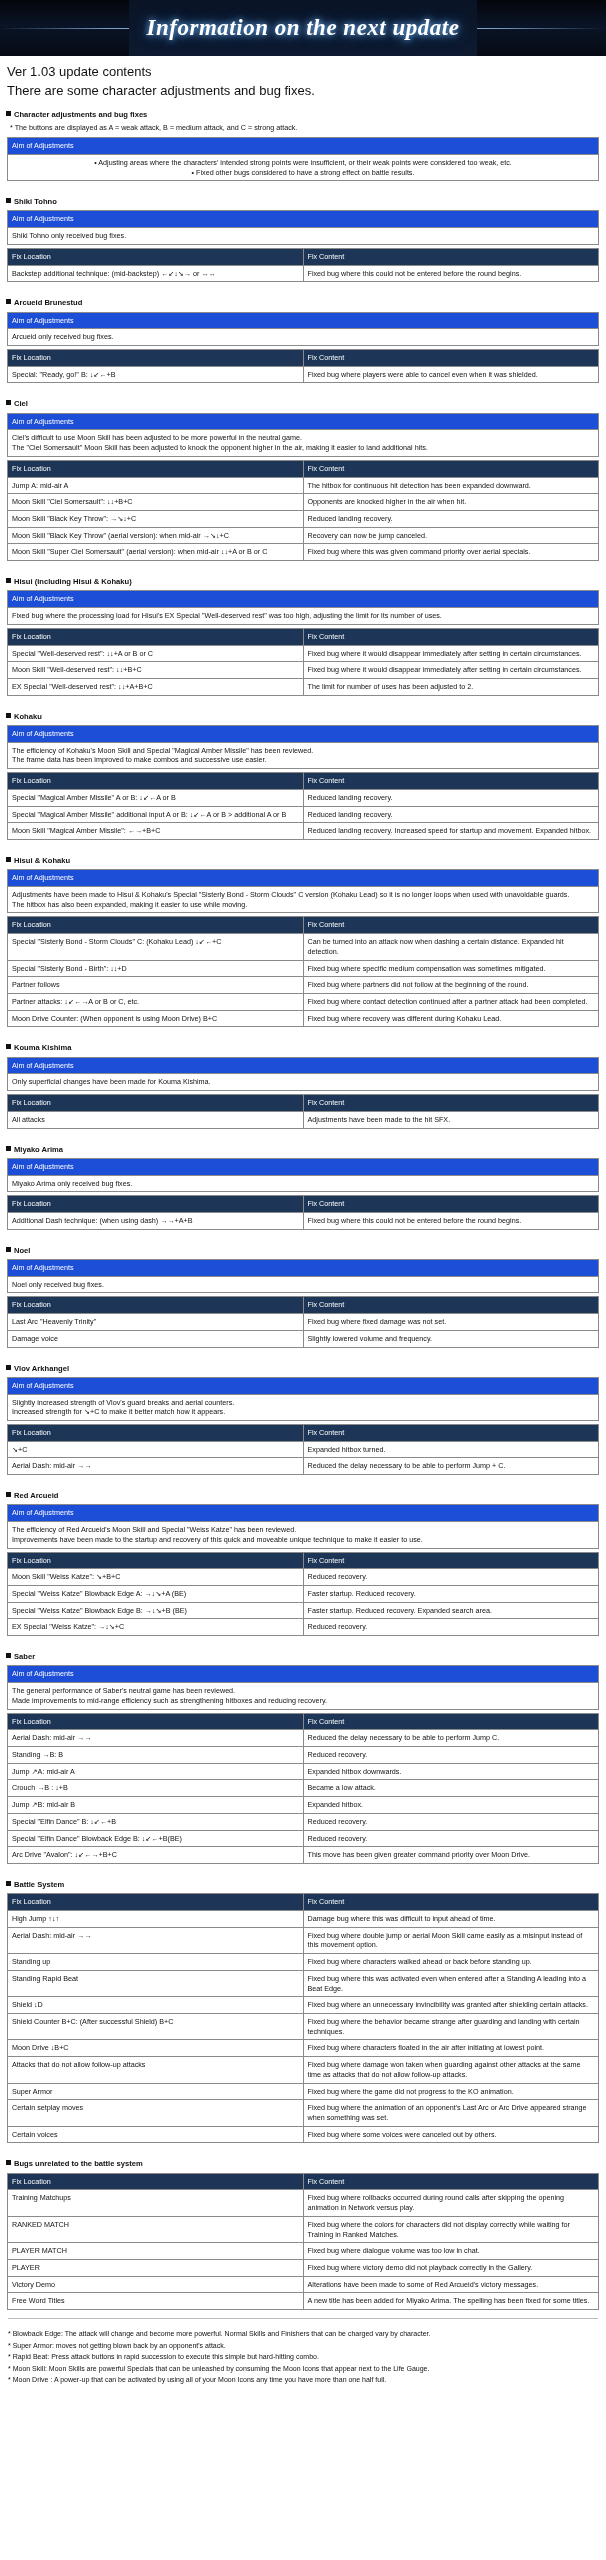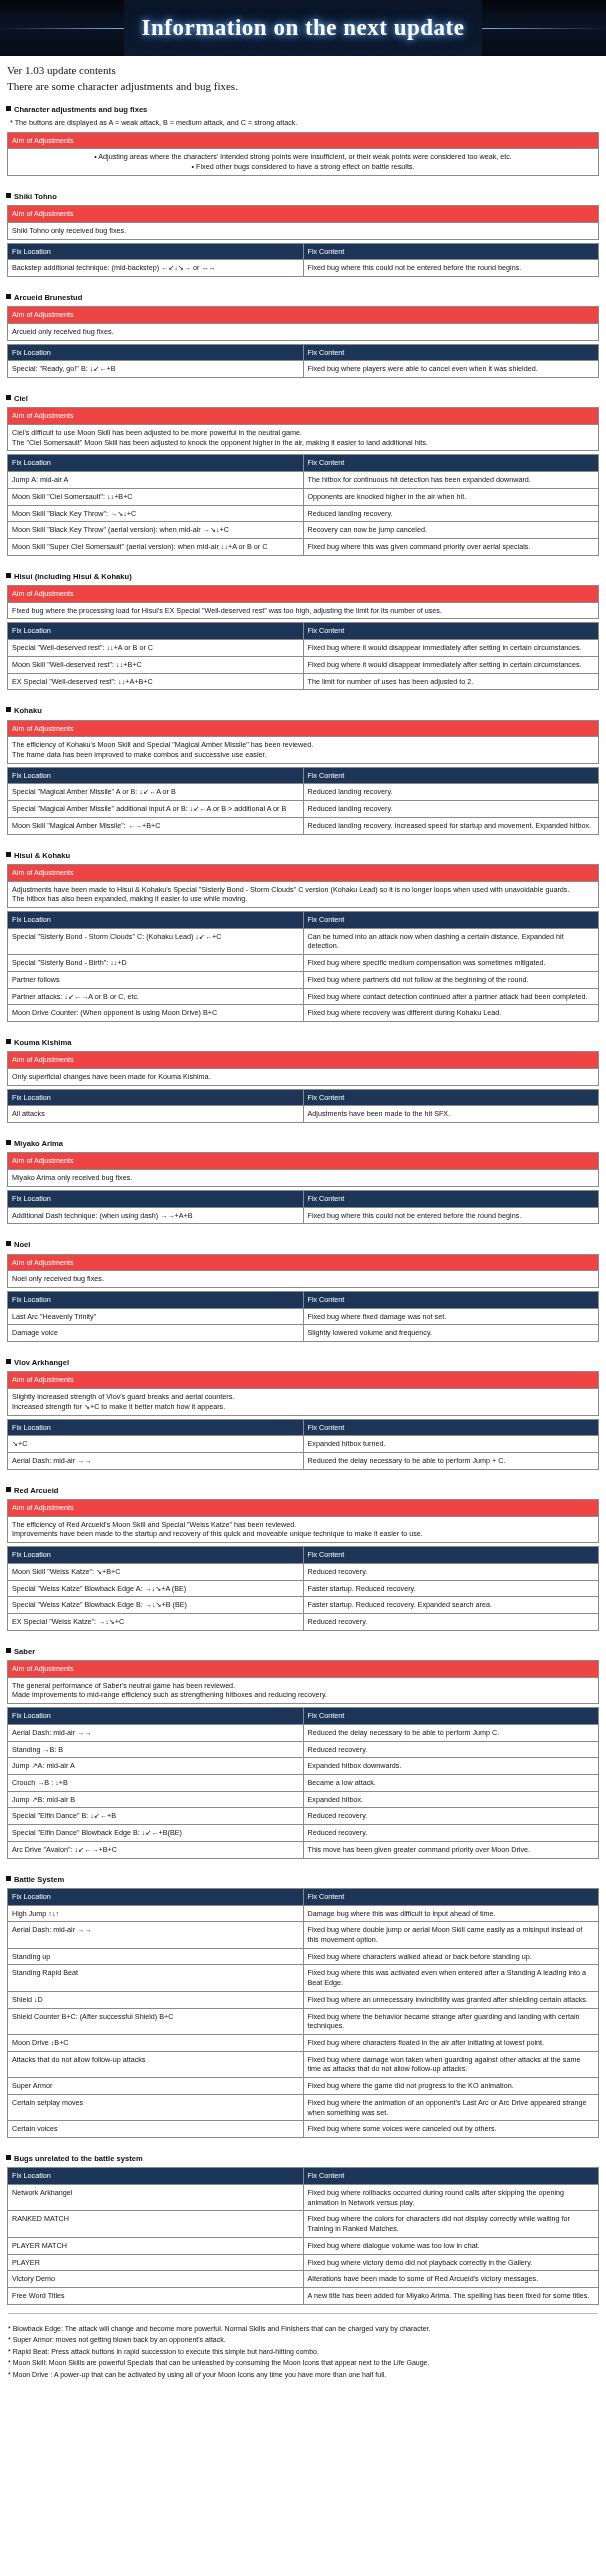--- a/index.html
+++ b/index.html
@@ -48,6 +48,7 @@
     display:inline-block;
     background: linear-gradient(180deg,#0a1426 0%, #0d1a30 100%);
     padding: 0 18px;
+    font-style: italic;
   }
   .banner-center { text-align:center; }
 

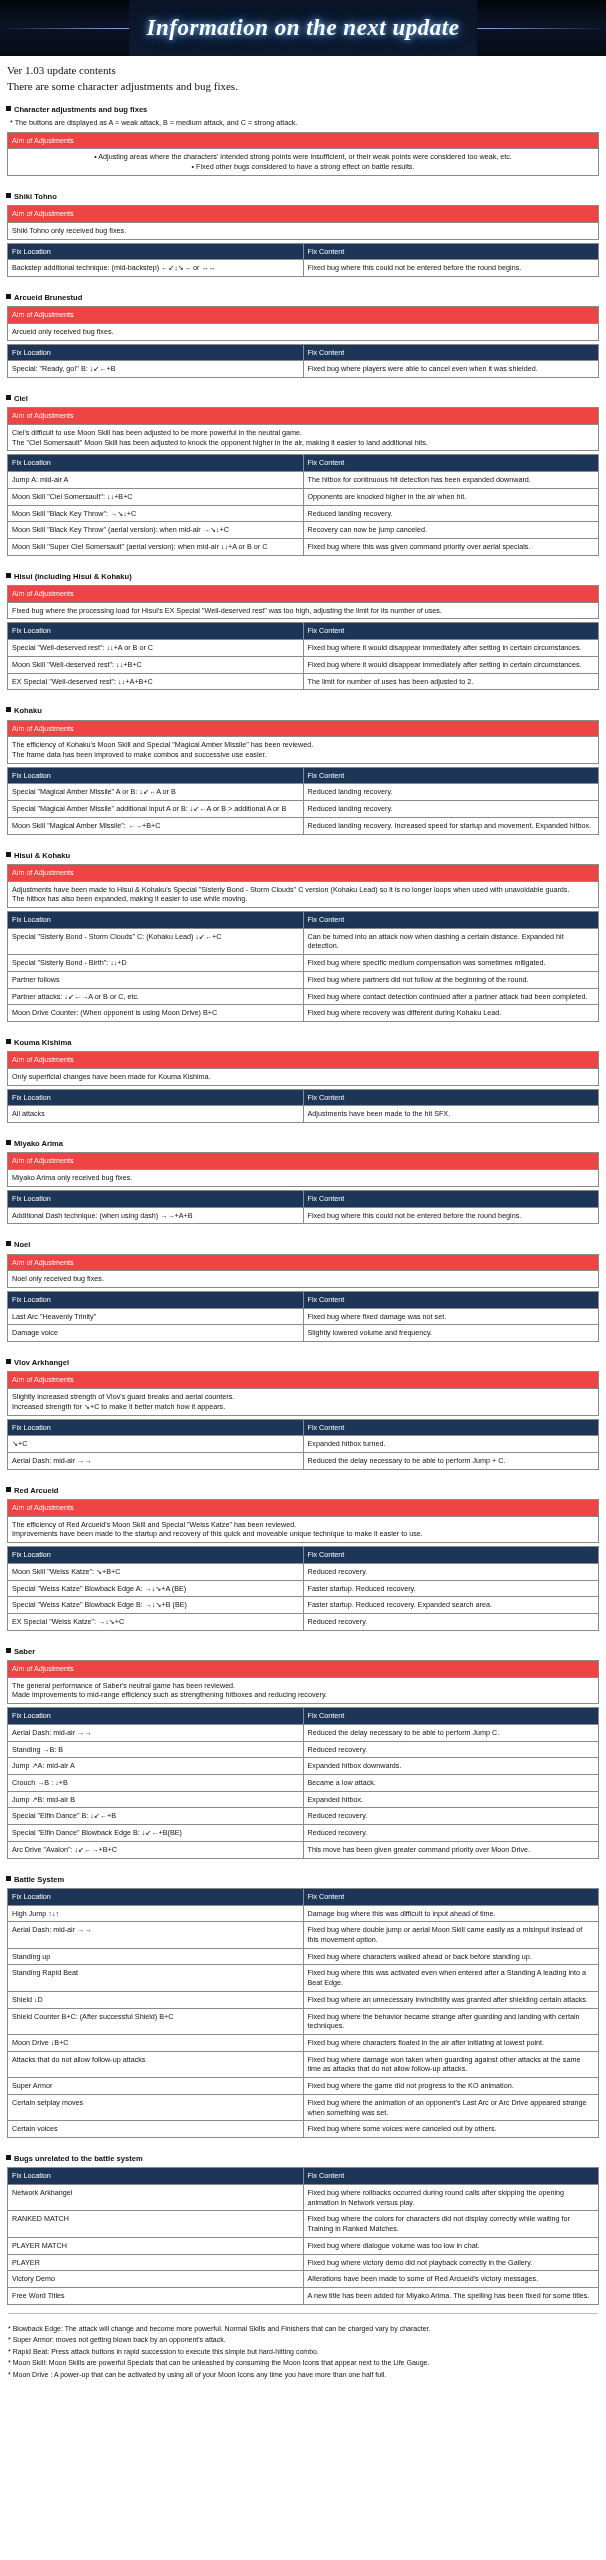--- a/index.html
+++ b/index.html
@@ -55,8 +55,7 @@
   
   .intro {
     padding: 7px 7px 2px 7px;
-    font-size: 11px;
-    font-family: Liberation Serif, serif;
+    font-size: 13px;
   }
   .intro p { margin: 0 0 1px 0; }
 

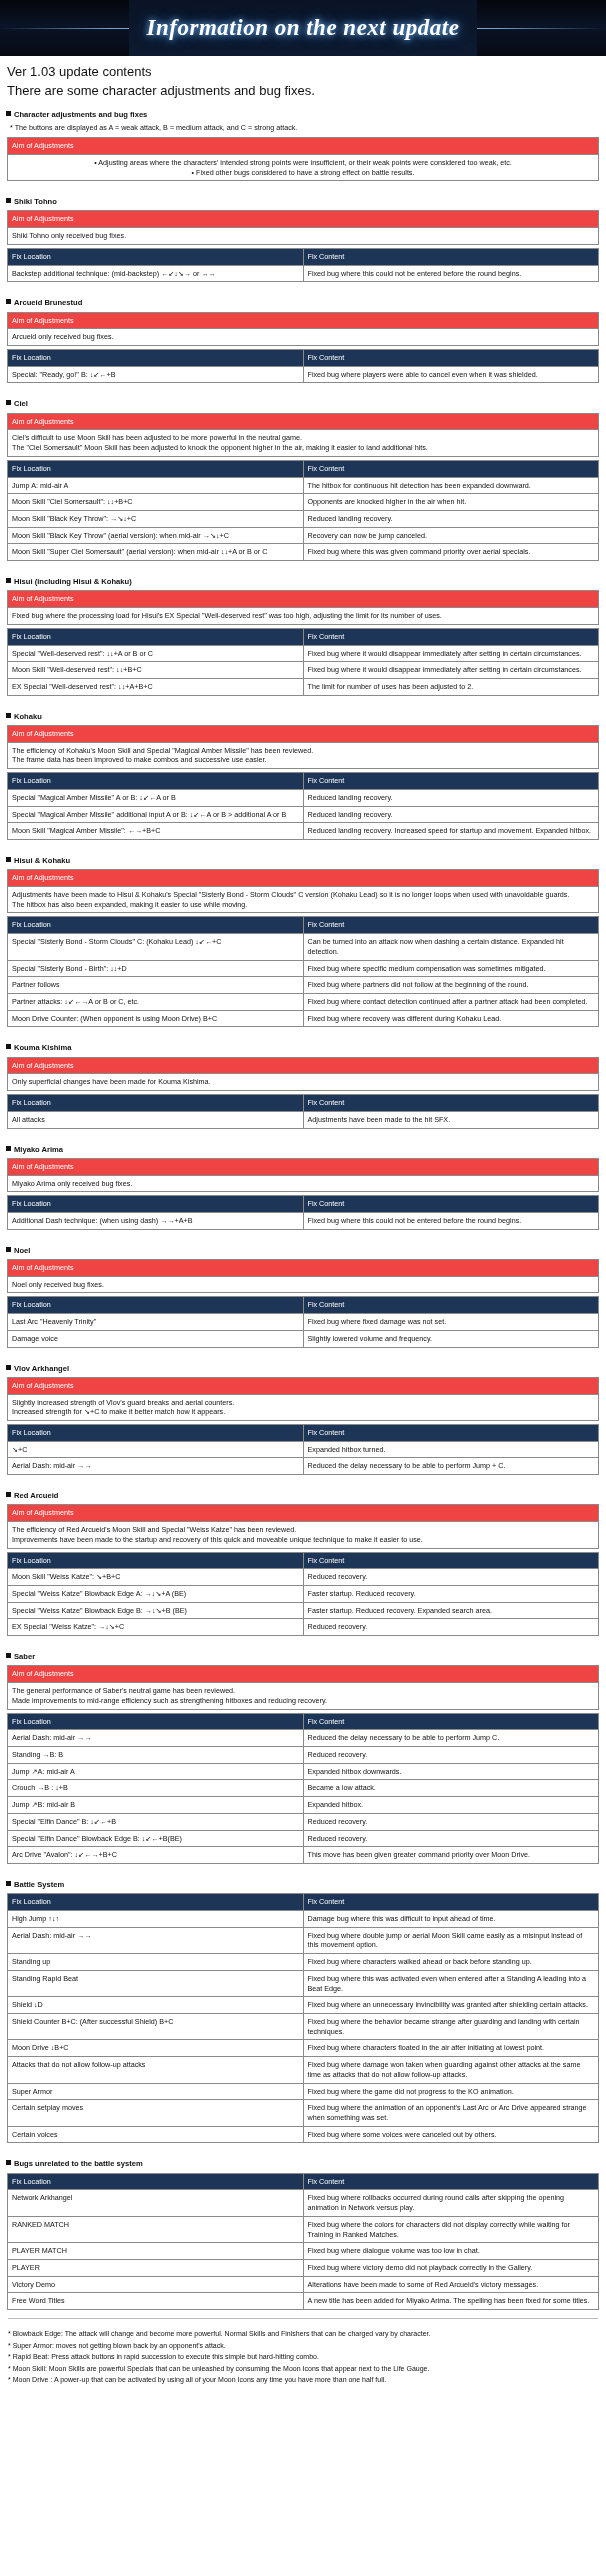--- a/index.html
+++ b/index.html
@@ -94,7 +94,7 @@
     text-align: left;
   }
   th.hdr-red {
-    background: #ef4444;
+    background: #1d4ed8;
     color: #ffffff;
     text-align: center;
     font-weight: bold;

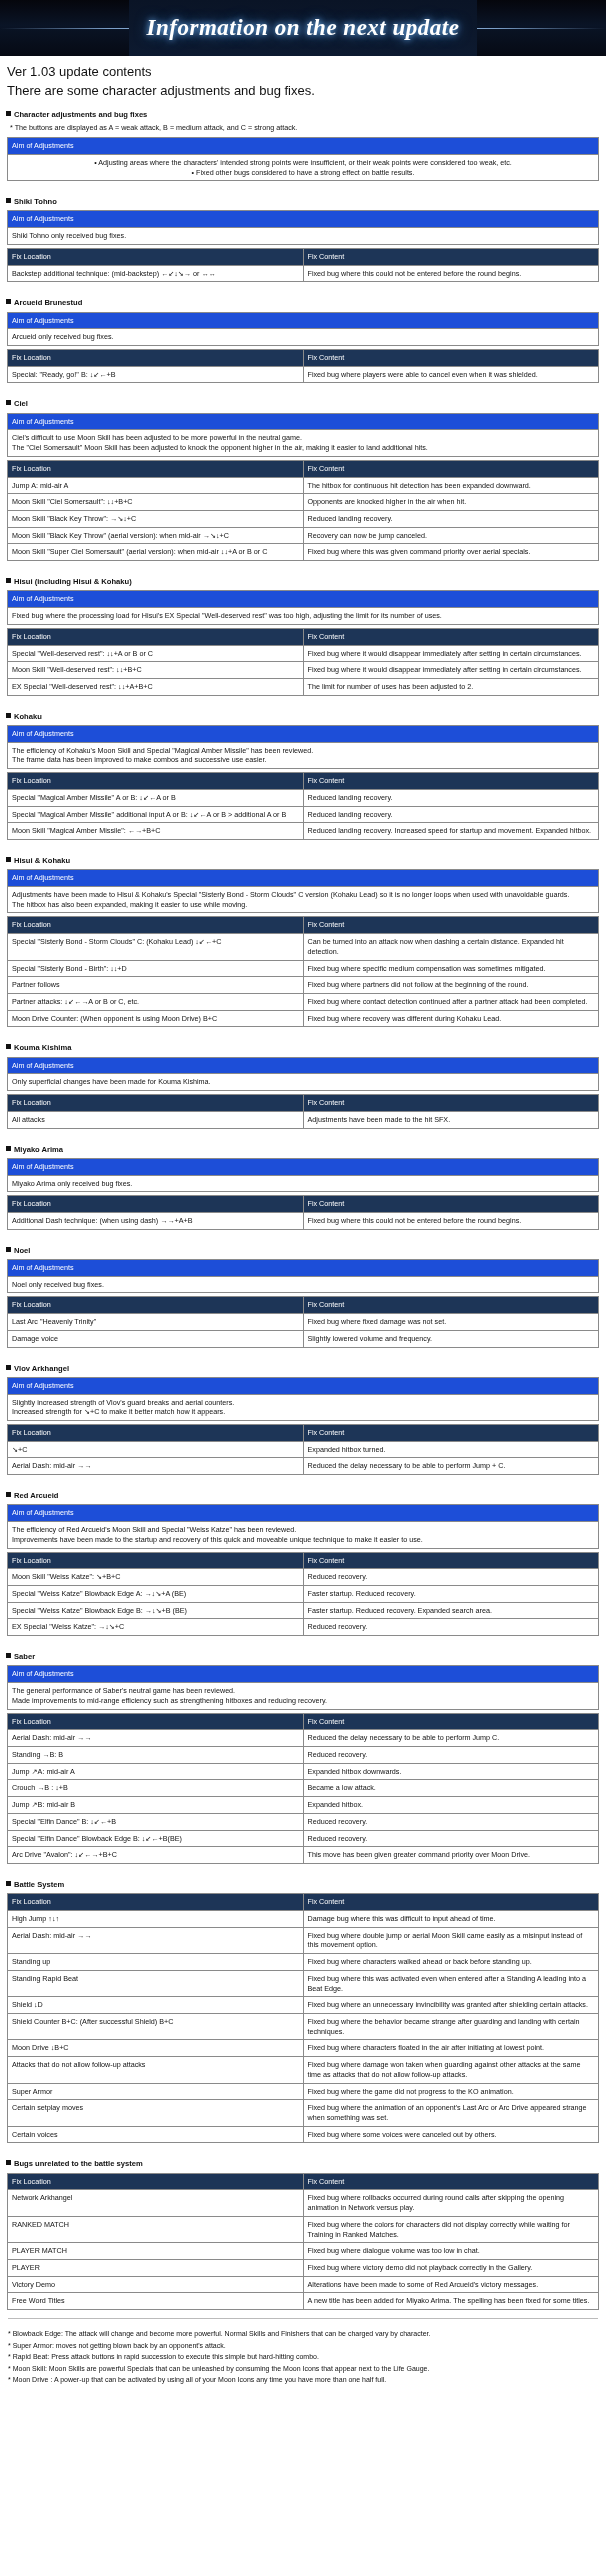--- a/index.html
+++ b/index.html
@@ -674,7 +674,7 @@
       <th class="hdr-navy">Fix Content</th>
     </tr>
     <tr>
-          <td class="loc">Network Arkhangel</td>
+          <td class="loc">Training Matchups</td>
           <td>Fixed bug where rollbacks occurred during round calls after skipping the opening animation in Network versus play.</td>
         </tr>
     <tr>

